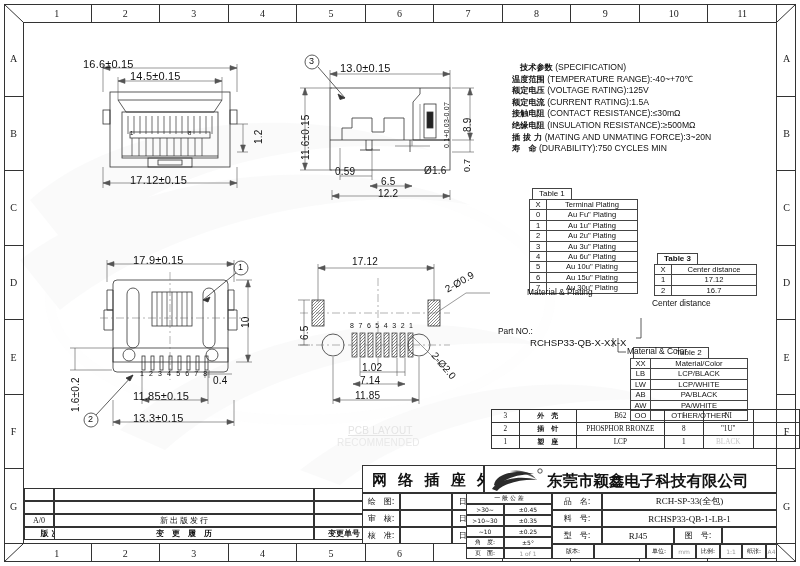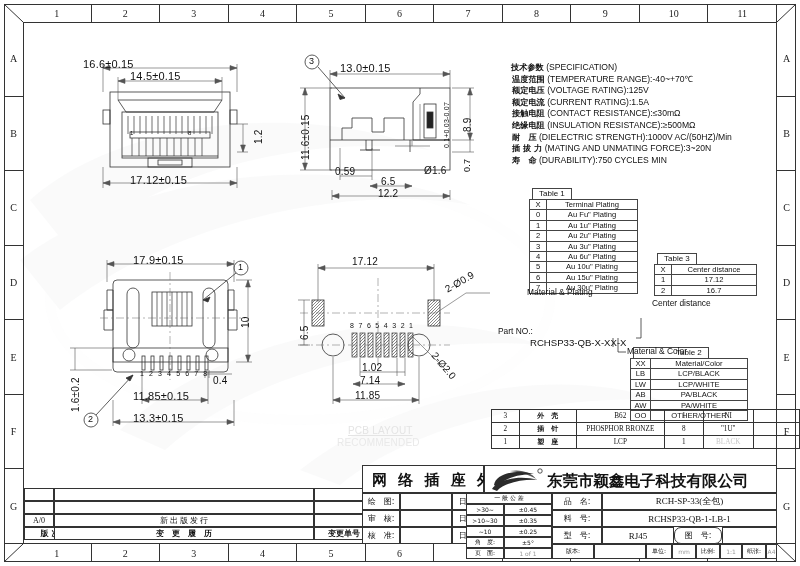--- a/index.html
+++ b/index.html
@@ -35,7 +35,7 @@
   #spec .row{font-size:8.6px;line-height:11.6px;white-space:nowrap;
       font-family:"Liberation Sans",sans-serif;color:#111;}
   #spec .row .cn{font-family:"DejaVu Sans",sans-serif;font-weight:bold;font-size:8.2px;}
-  #spec .row.head{margin-left:8px;}
+  #spec .row.head{margin-left:17px;}
   #spec .row.sub{margin-left:9px;}
 
   

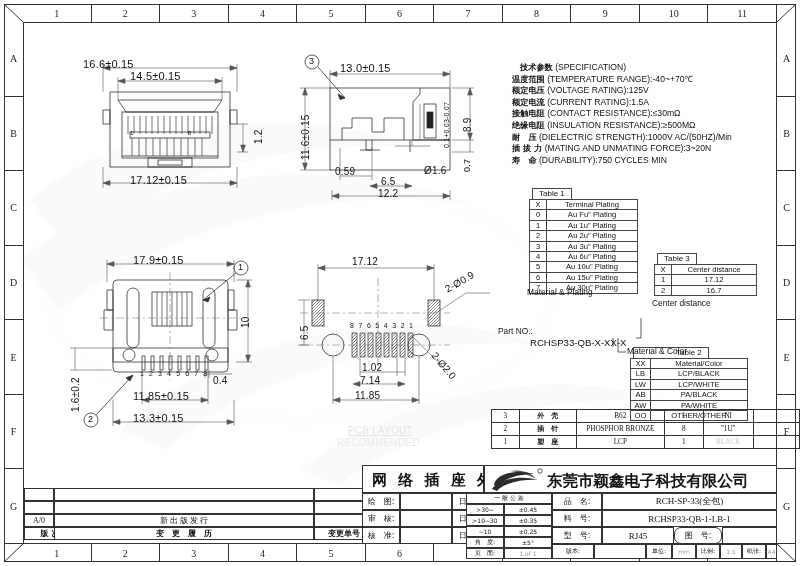--- a/index.html
+++ b/index.html
@@ -473,7 +473,6 @@
       <div class="row sub"><span class="cn">额定电流</span> <span>(CURRENT RATING):1.5A</span></div>
       <div class="row sub"><span class="cn">接触电阻</span> <span>(CONTACT RESISTANCE):≤30mΩ</span></div>
       <div class="row sub"><span class="cn">绝缘电阻</span> <span>(INSULATION RESISTANCE):≥500MΩ</span></div>
-      <div class="row sub"><span class="cn">耐　压</span> <span>(DIELECTRIC STRENGTH):1000V AC/(50HZ)/Min</span></div>
       <div class="row sub"><span class="cn">插 拔 力</span> <span>(MATING AND UNMATING FORCE):3~20N</span></div>
       <div class="row sub"><span class="cn">寿　命</span> <span>(DURABILITY):750 CYCLES MIN</span></div>
     </div>

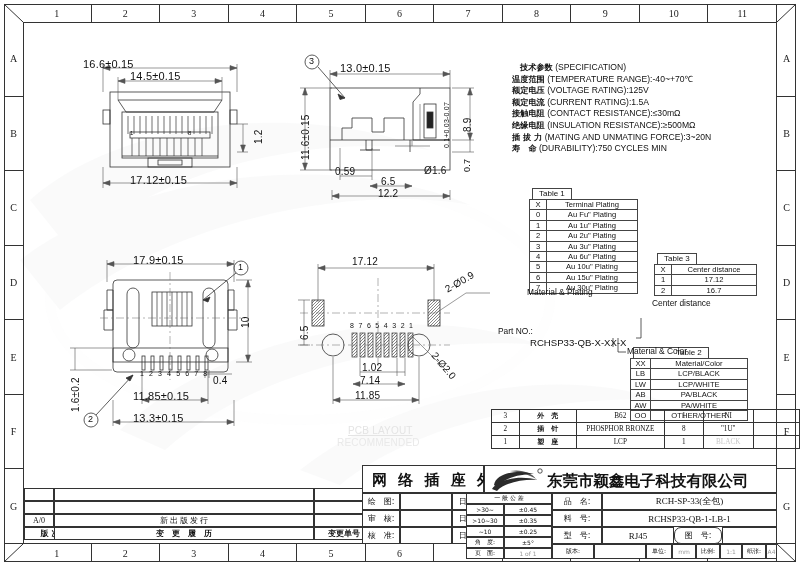--- a/index.html
+++ b/index.html
@@ -520,7 +520,7 @@
         </tbody>
       </table>
       <div class="lbl" style="left: 527px; top: 287px;">Material &amp; Plating</div>
-      <div class="tcap" style="left: 657px; top: 253px;">Table 3</div>
+      <div class="tcap" style="left: 657px; top: 253px; font-weight: bold;">Table 3</div>
       <table class="dt" style="left: 654px; top: 264px;">
         <tbody>
           <tr>

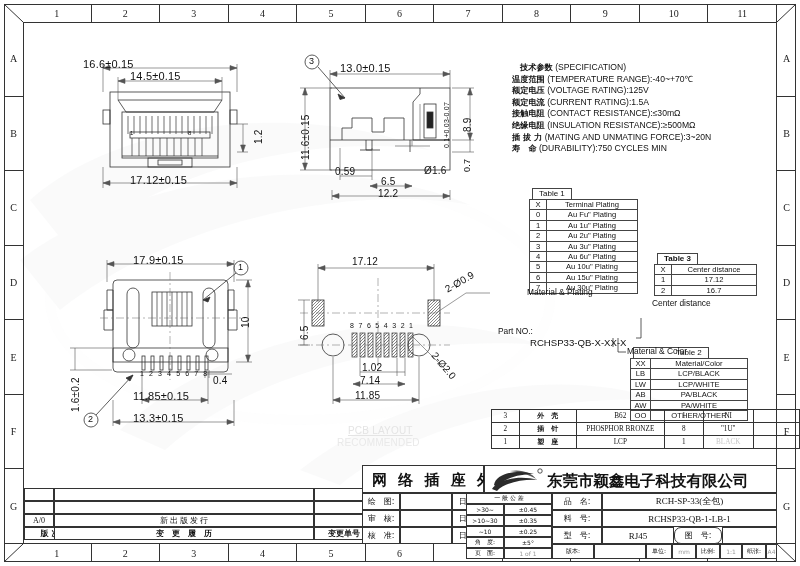--- a/index.html
+++ b/index.html
@@ -678,7 +678,7 @@
       <div class="tb en" style="left: 602px; top: 510px; width: 175px; height: 17px;">RCHSP33-QB-1-LB-1</div>
       <div class="tb" style="left: 552px; top: 527px; width: 50px; height: 17px;">型　号:</div>
       <div class="tb en" style="left: 602px; top: 527px; width: 72px; height: 17px;">RJ45</div>
-      <div class="tb" style="left: 674px; top: 527px; width: 48px; height: 17px; border-radius: 7px;">图　号:</div>
+      <div class="tb" style="left: 674px; top: 527px; width: 48px; height: 17px;">图　号:</div>
       <div class="tb en" style="left: 722px; top: 527px; width: 55px; height: 17px;"></div>
       <div class="tb sm" style="left: 552px; top: 544px; width: 42px; height: 15px;">版本:</div>
       <div class="tb sm" style="left: 594px; top: 544px; width: 52px; height: 15px;"></div>

